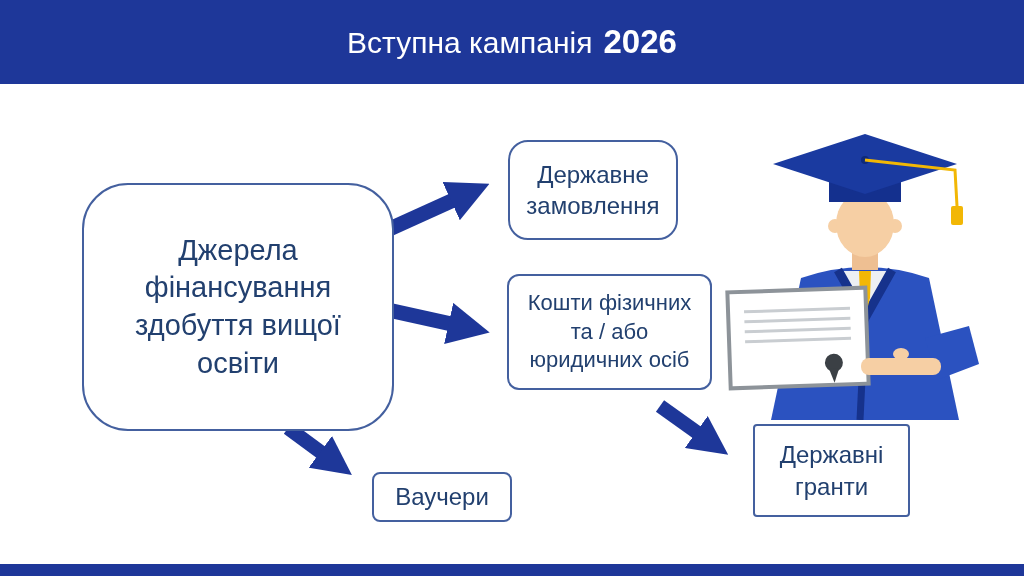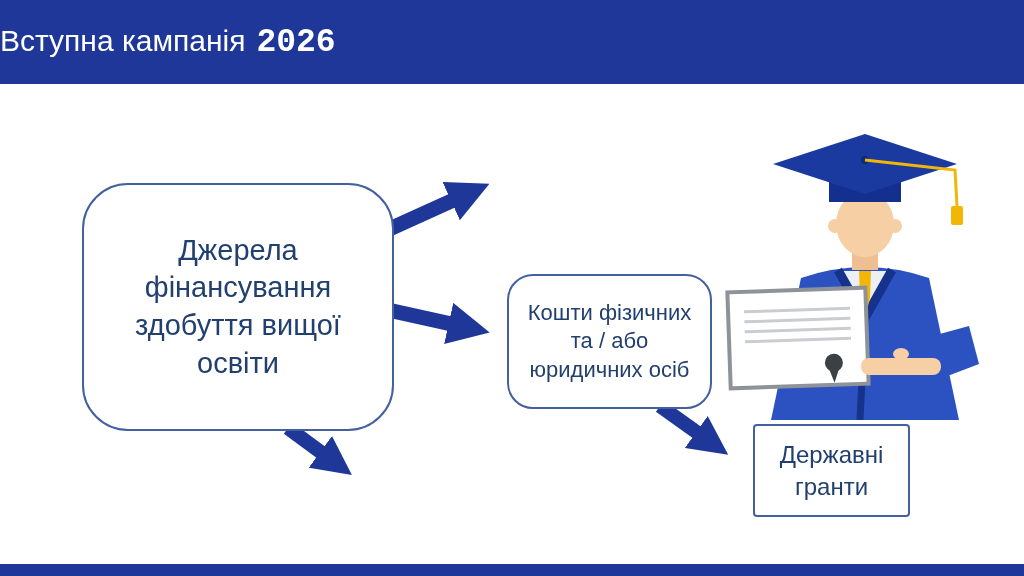--- a/index.html
+++ b/index.html
@@ -9,7 +9,7 @@
   .topbar {
     position:absolute; top:0; left:0; right:0; height:84px;
     background:var(--header-bg,#1e3799);
-    display:flex; align-items:center; 
+    display:flex; align-items:center; justify-content:center;
   }
   .topbar h1 { color:#fff; font-size:30px; font-weight:400; display:flex; gap:11px; align-items:baseline; }
   .topbar h1 b { font-weight:700; font-size:33px;font-family:Liberation Mono, monospace; }

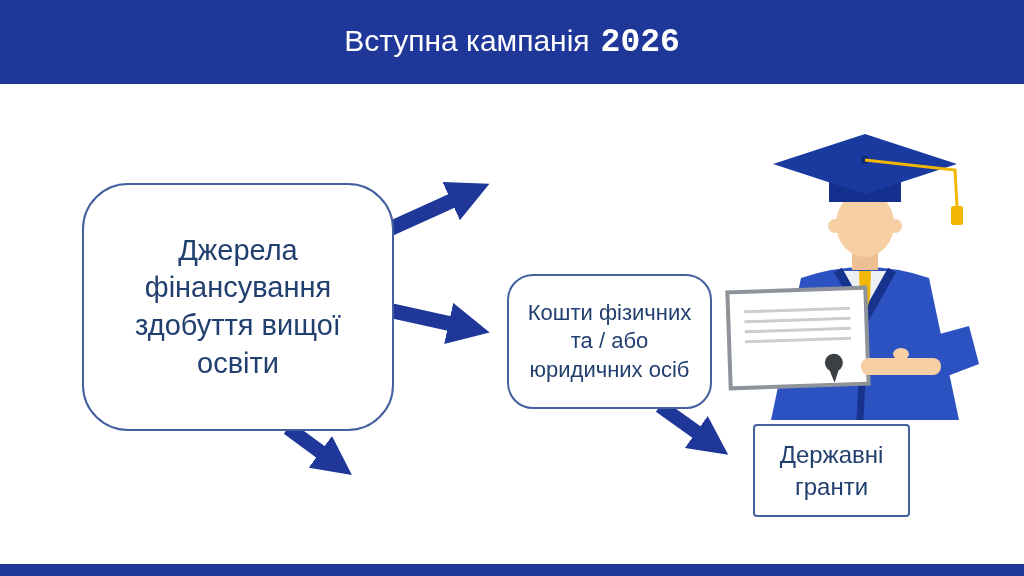--- a/index.html
+++ b/index.html
@@ -12,7 +12,7 @@
     display:flex; align-items:center; justify-content:center;
   }
   .topbar h1 { color:#fff; font-size:30px; font-weight:400; display:flex; gap:11px; align-items:baseline; }
-  .topbar h1 b { font-weight:700; font-size:33px;font-family:Liberation Mono, monospace; }
+  .topbar h1 b { font-weight:700; font-size:33px; }
 
   .bottombar { position:absolute; left:0; right:0; bottom:0; height:12px; background:var(--header-bg,#1e3799); }
 

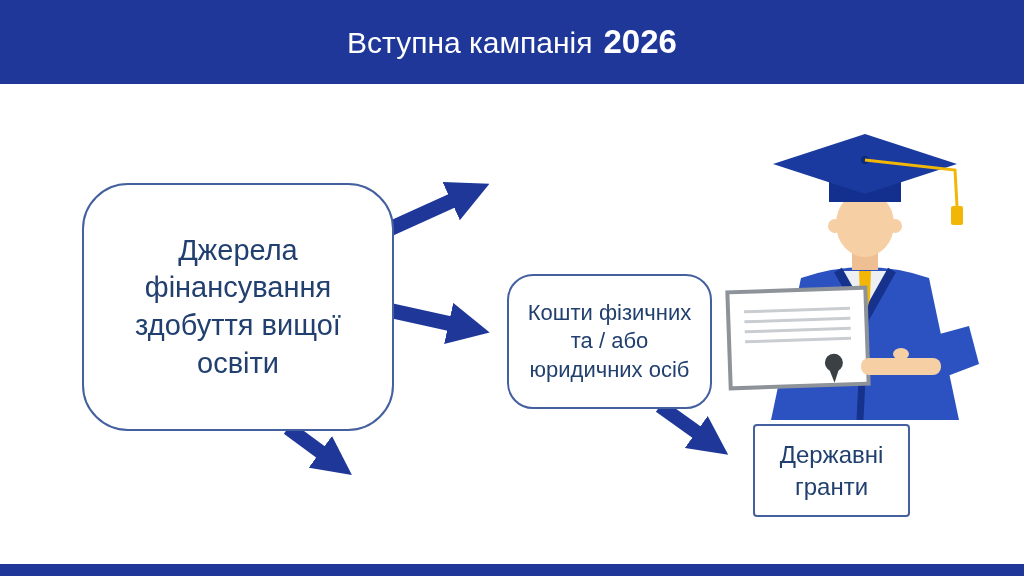--- a/index.html
+++ b/index.html
@@ -69,6 +69,10 @@
 освіти</span>
     </div>
 
+    <div class="node order">
+      <span class="label">Державне
+замовлення</span>
+    </div>
 
     <div class="node private">
       <span class="label">Кошти фізичних

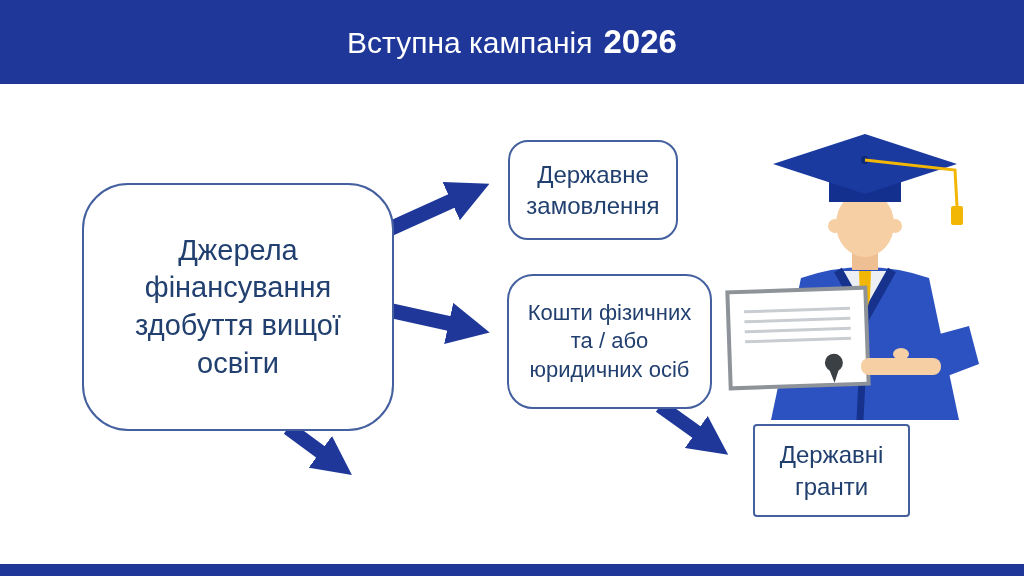--- a/index.html
+++ b/index.html
@@ -27,7 +27,7 @@
 
   .node.source   { left:38px;  top:183px; width:312px; height:248px; border-radius:46px; font-size:29px;margin-left:44px; }
   .node.order    { left:508px; top:140px; width:170px; height:100px; border-radius:20px; font-size:24px; }
-  .node.private  { left:507px; top:274px; width:205px; height:135px; border-radius:26px; font-size:22px; }
+  .node.private  { left:507px; top:274px; width:205px; height:116px; border-radius:12px; font-size:22px; }
   .node.vouchers { left:372px; top:472px; width:140px; height:50px;  border-radius:8px;  font-size:24px; }
   .node.grants   { left:753px; top:424px; width:157px; height:93px;  border-radius:4px; font-size:24px; }
 

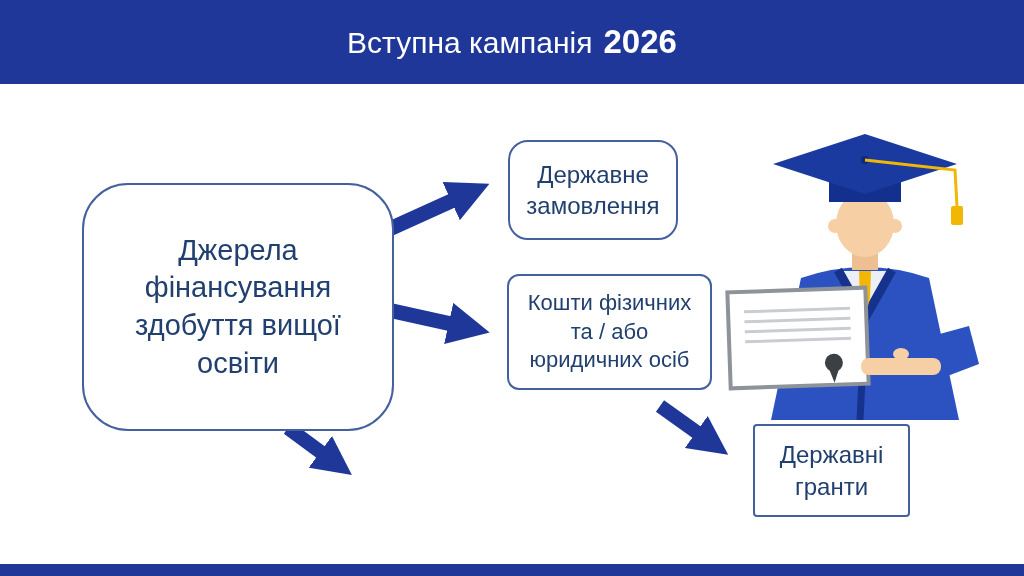--- a/index.html
+++ b/index.html
@@ -80,6 +80,9 @@
 юридичних осіб</span>
     </div>
 
+    <div class="node vouchers">
+      <span class="label">Ваучери</span>
+    </div>
 
     <div class="node grants">
       <span class="label">Державні

